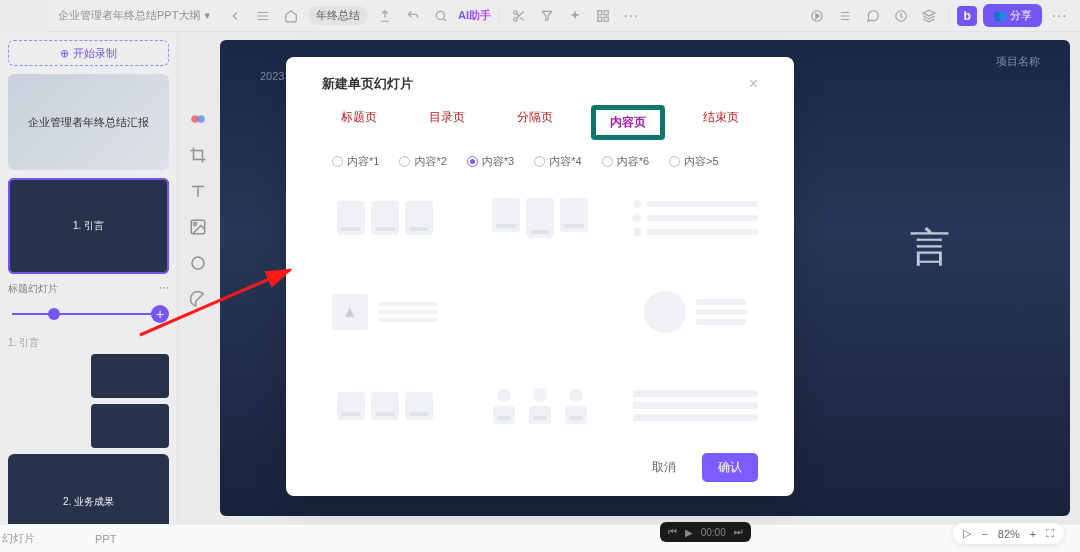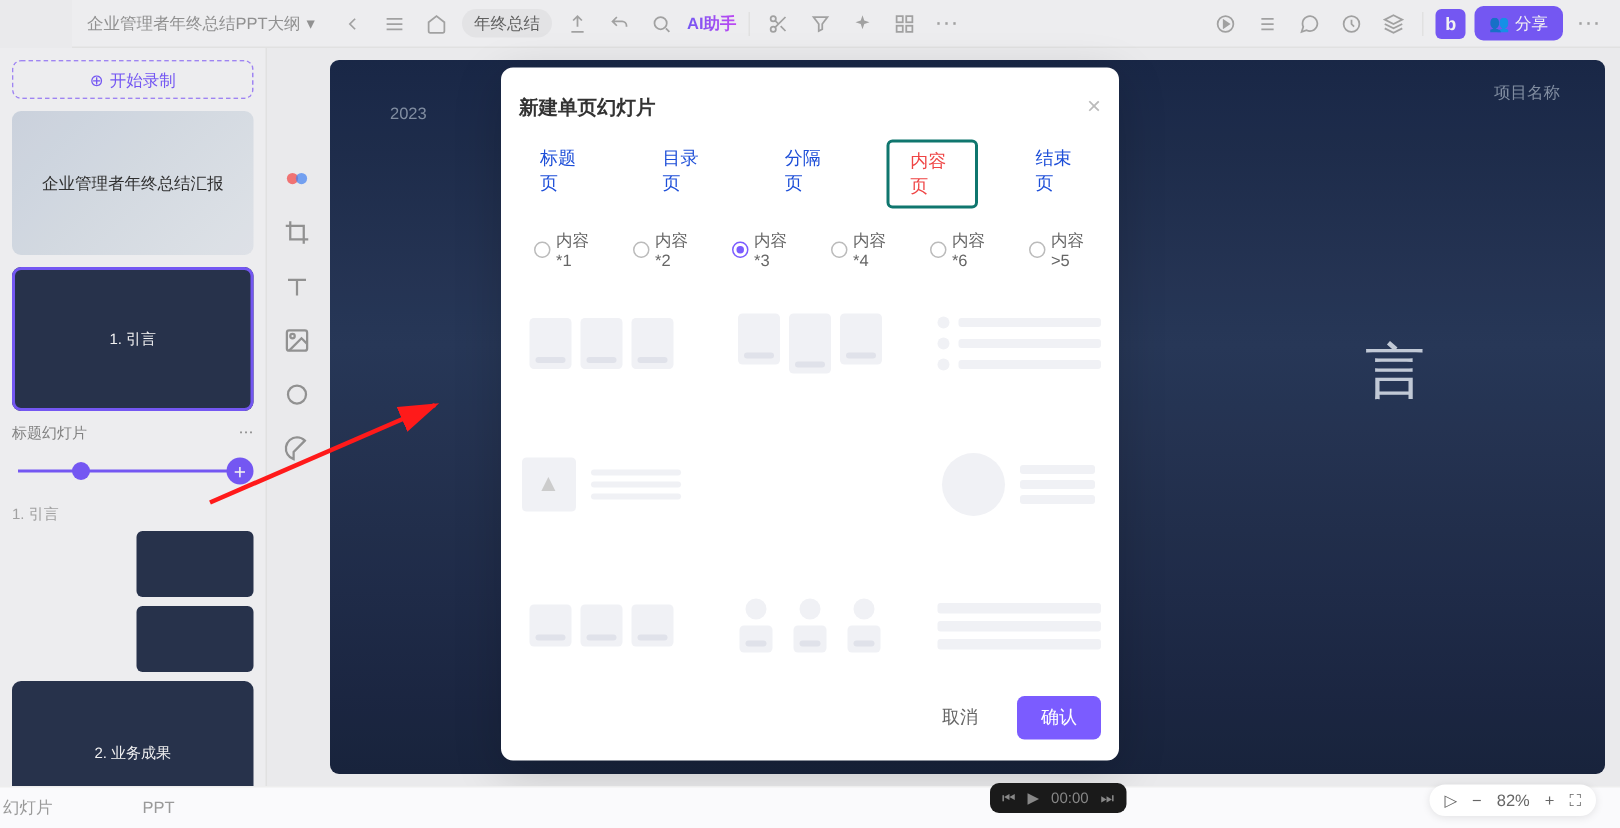--- a/index.html
+++ b/index.html
@@ -45,7 +45,7 @@
 
 
 .modal-overlay { position: absolute; inset: 0; background: rgba(0,0,0,0.05); display: flex; align-items: center; justify-content: center; }
-.modal { width: 412px; background: #fff; border-radius: 8px; box-shadow: 0 8px 32px rgba(0,0,0,0.18); padding: 18px 12px 14px; }
+.modal { width: 508px; background: #fff; border-radius: 8px; box-shadow: 0 8px 32px rgba(0,0,0,0.18); padding: 18px 36px 14px; }
 .modal-head { display: flex; justify-content: space-between; align-items: center; margin-bottom: 12px; }
 .modal-title { font-size: 13px; font-weight: 600; color: #333; }
 .modal-close { color: #bbb; cursor: pointer; font-size: 16px; }

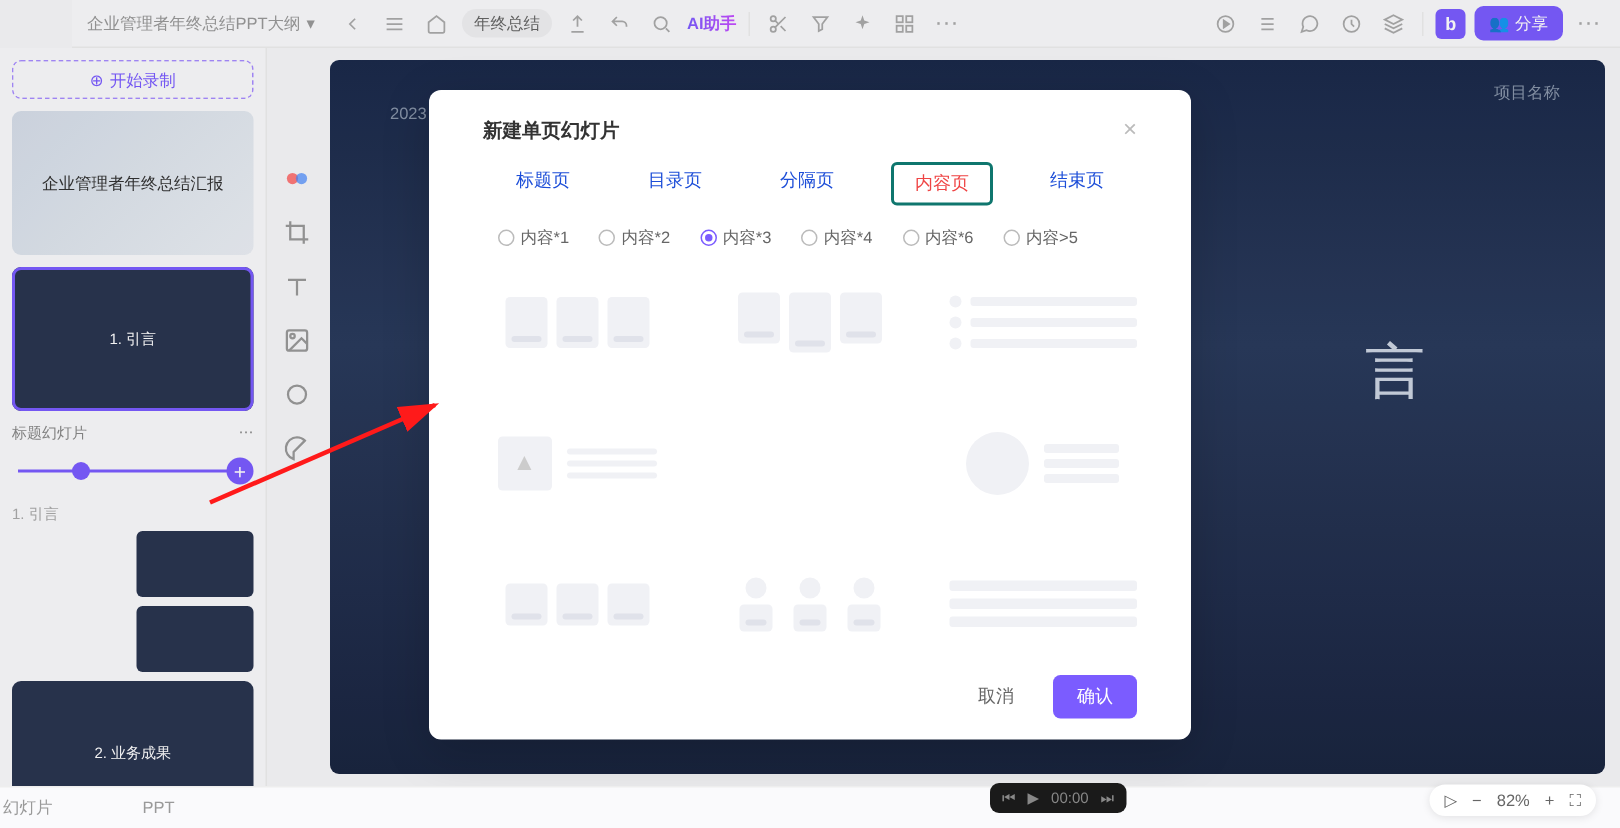--- a/index.html
+++ b/index.html
@@ -50,7 +50,7 @@
 .modal-title { font-size: 13px; font-weight: 600; color: #333; }
 .modal-close { color: #bbb; cursor: pointer; font-size: 16px; }
 .tabs { display: flex; gap: 24px; justify-content: center; margin-bottom: 14px; }
-.tab { font-size: 12px; color: #1d4ed8; padding: 4px 14px; border-radius: 4px; cursor: pointer; }
+.tab { font-size: 12px; color: #b91c1c; padding: 4px 14px; border-radius: 4px; cursor: pointer; }
 .tab.active { border: 2px solid #0f766e; color: #ef4444; }
 .radios { display: flex; gap: 20px; font-size: 11px; color: #666; margin-bottom: 14px; padding-left: 10px; }
 .radio { display: flex; align-items: center; gap: 4px; cursor: pointer; }

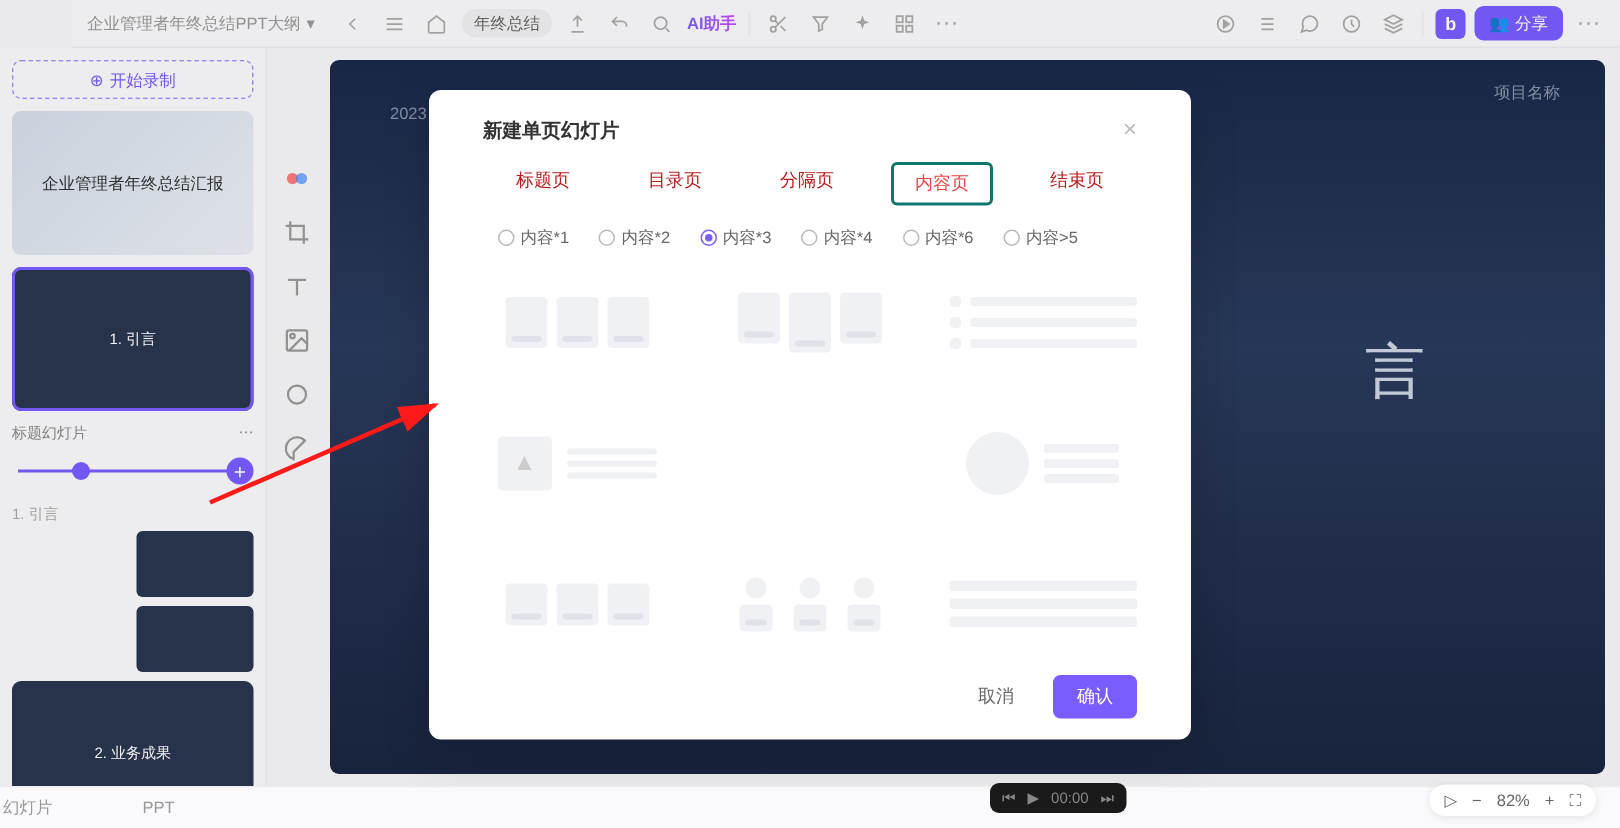--- a/index.html
+++ b/index.html
@@ -51,7 +51,7 @@
 .modal-close { color: #bbb; cursor: pointer; font-size: 16px; }
 .tabs { display: flex; gap: 24px; justify-content: center; margin-bottom: 14px; }
 .tab { font-size: 12px; color: #b91c1c; padding: 4px 14px; border-radius: 4px; cursor: pointer; }
-.tab.active { border: 2px solid #0f766e; color: #ef4444; }
+.tab.active { border: 5px solid #0f766e; color: #a21caf; font-weight: bold; }
 .radios { display: flex; gap: 20px; font-size: 11px; color: #666; margin-bottom: 14px; padding-left: 10px; }
 .radio { display: flex; align-items: center; gap: 4px; cursor: pointer; }
 .radio-circle { width: 11px; height: 11px; border: 1.5px solid #bbb; border-radius: 50%; display: inline-block; position: relative; }

